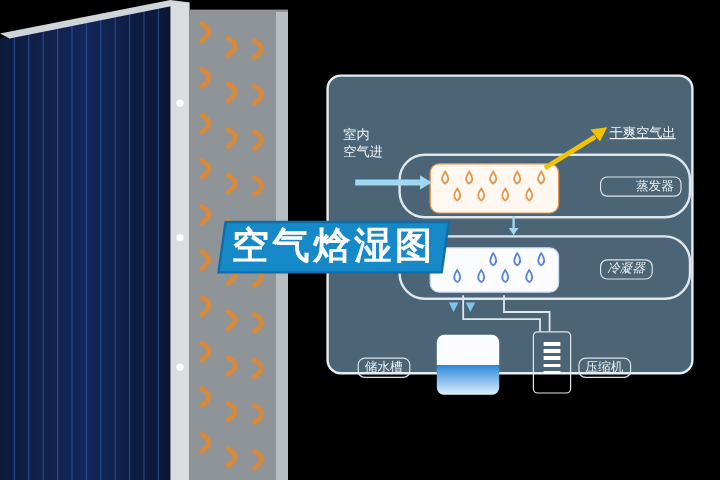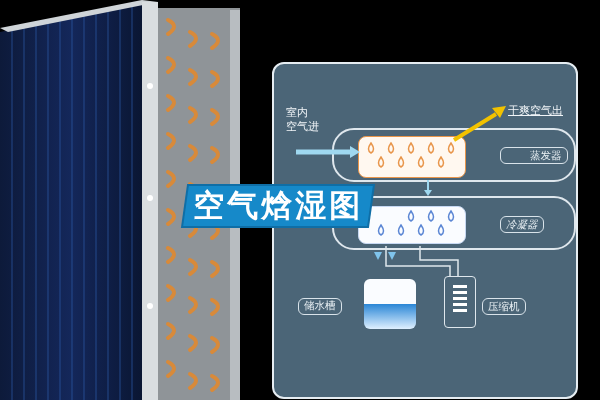--- a/index.html
+++ b/index.html
@@ -5,7 +5,7 @@
   html,body{margin:0;padding:0;}
   body{width:600px;height:400px;background:#000;position:relative;overflow:hidden;font-family:"DejaVu Sans",sans-serif;}
   .coil{position:absolute;left:0;top:0;width:240px;height:400px;}
-  .panel{position:absolute;left:272px;top:62px;width:306px;height:337px;background:#4b6577;border:2px solid #e6edf2;border-radius:12px;box-sizing:border-box;}
+  .panel{position:absolute;left:272px;top:62px;width:306px;height:250px;background:#4b6577;border:2px solid #e6edf2;border-radius:12px;box-sizing:border-box;}
   .lbl{position:absolute;color:#f1f5f8;font-size:11px;line-height:13px;}
   .tag{position:absolute;color:#e9f0f4;font-size:10.5px;border:1.5px solid #d9e3ea;border-radius:6px;padding:1px 5px;line-height:13px;}
   .chamber{position:absolute;border:2px solid #dfe7ed;border-radius:22px;}

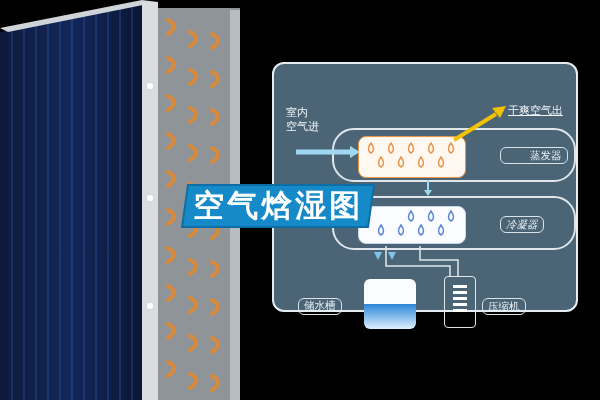--- a/index.html
+++ b/index.html
@@ -132,7 +132,7 @@
   </svg>
 
   <div style="position:absolute;left:90px;top:215px;width:52px;height:50px;background:linear-gradient(#fafcff 0 50%,#2a86d6 50%,#dff0ff 100%);border-radius:6px;"></div>
-  <div class="tag" style="left:24px;top:234px;font-family:Liberation Mono, monospace;">储水槽</div>
+  <div class="tag" style="left:24px;top:234px;">储水槽</div>
 
   <div style="position:absolute;left:170px;top:212px;width:30px;height:50px;border:1.5px solid #dfe7ed;border-radius:4px;">
     <div style="position:absolute;left:8px;top:8px;width:14px;height:28px;background:repeating-linear-gradient(#fff 0 3px,transparent 3px 6px);"></div>

